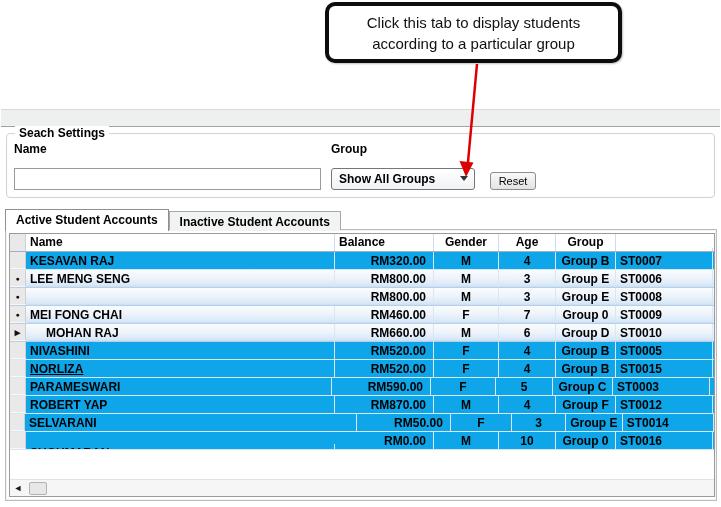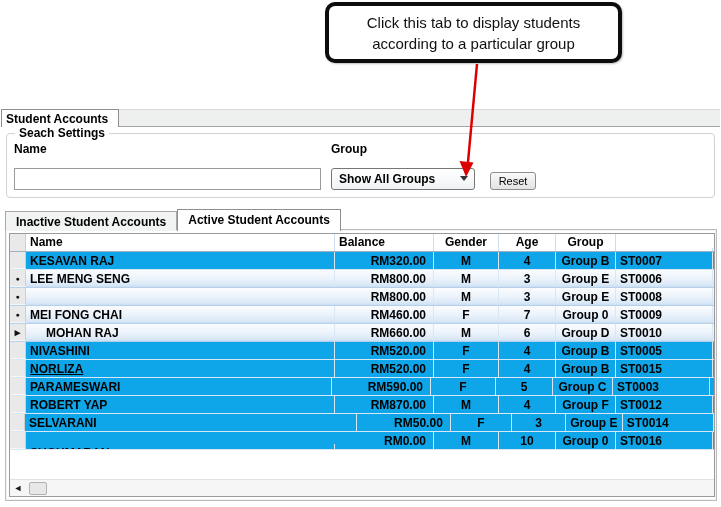--- a/index.html
+++ b/index.html
@@ -98,7 +98,6 @@
   </svg>
 
   <div class="tabstrip1">
-    <div class="tab1">Student Accounts</div>
     <div class="strip-rest"></div>
   </div>
 

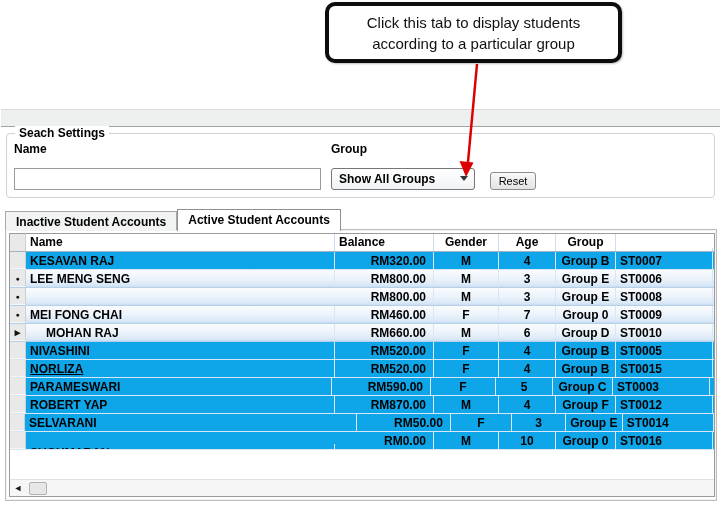--- a/index.html
+++ b/index.html
@@ -114,8 +114,8 @@
   </div>
 
   <div class="tabstrip2">
+    <div class="tab2 active">Active Student Accounts</div>
     <div class="tab2 inactive">Inactive Student Accounts</div>
-    <div class="tab2 active">Active Student Accounts</div>
   </div>
 
   <div class="panel">

